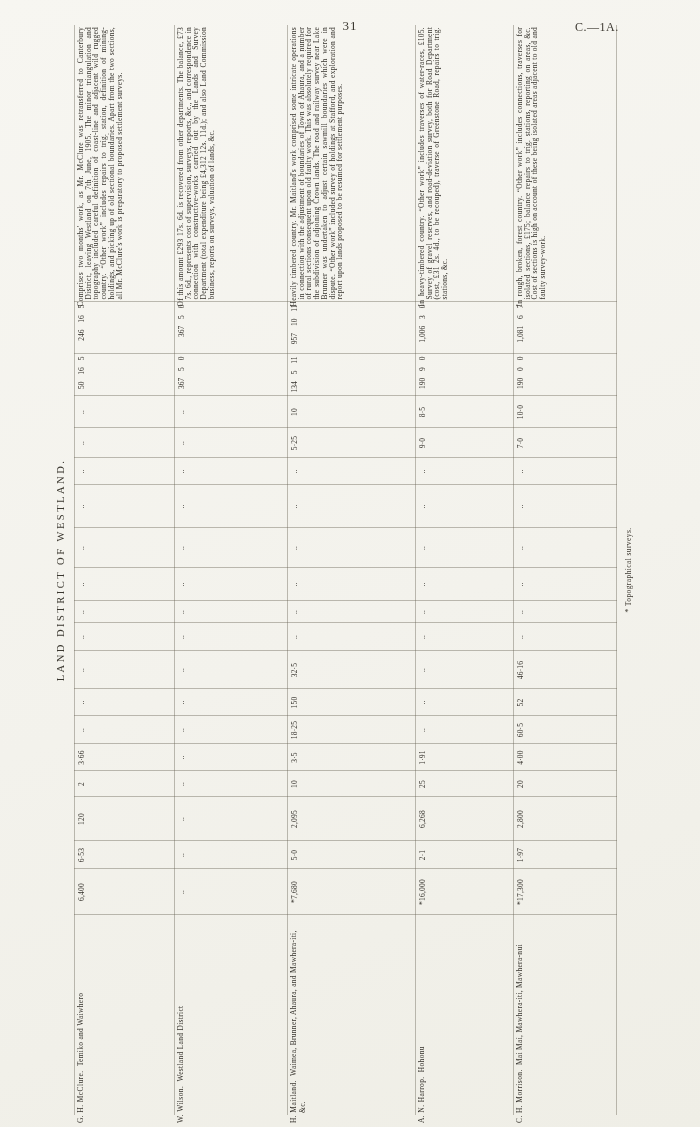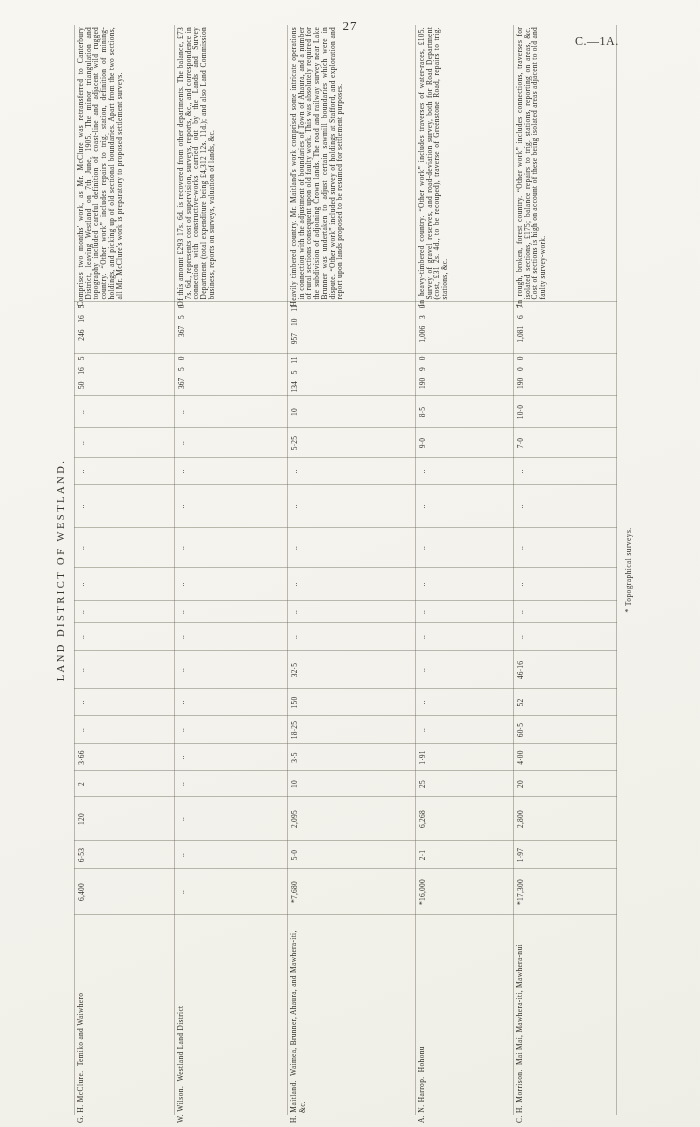--- a/index.html
+++ b/index.html
@@ -76,7 +76,7 @@
 
 <div class="page">
 
-  <div class="page-num">27</div>
+  <div class="page-num">31</div>
   <div class="doc-ref">C.—1A.</div>
 
   <div class="rot">

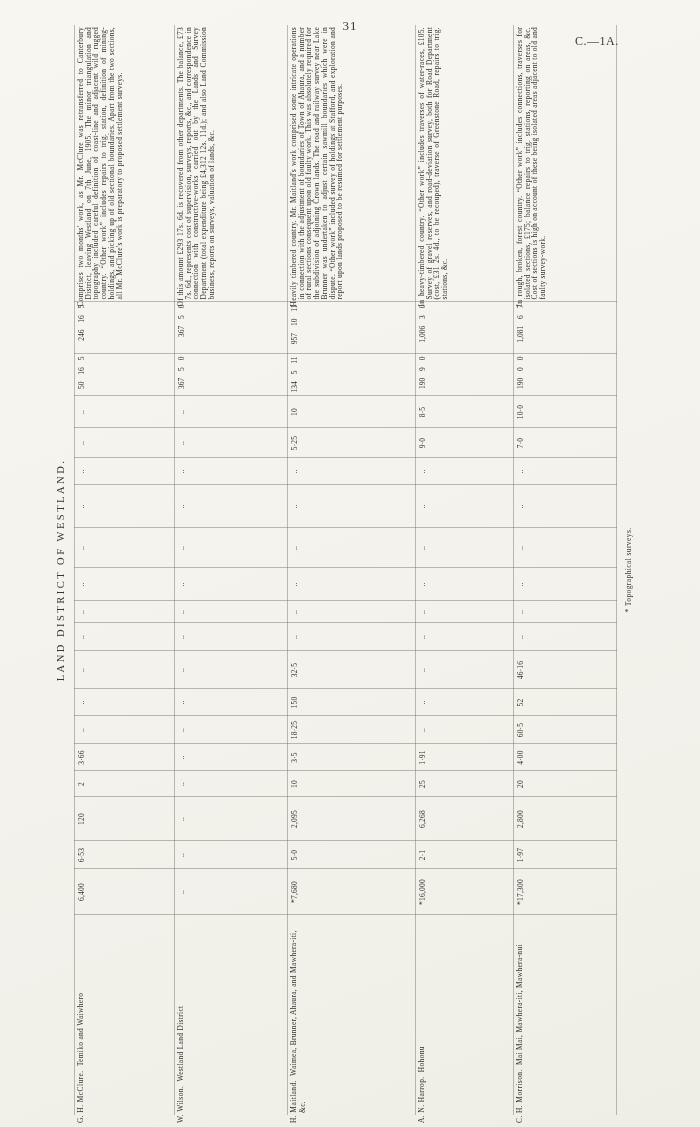--- a/index.html
+++ b/index.html
@@ -19,7 +19,7 @@
   }
   .doc-ref{
     position:absolute;left:575px;top:20px;width:80px;
-    font-size:12px;letter-spacing:.5px;color:#3a372f;margin-top:14px;
+    font-size:12px;letter-spacing:.5px;color:#3a372f;
   }
   
   .rot{

